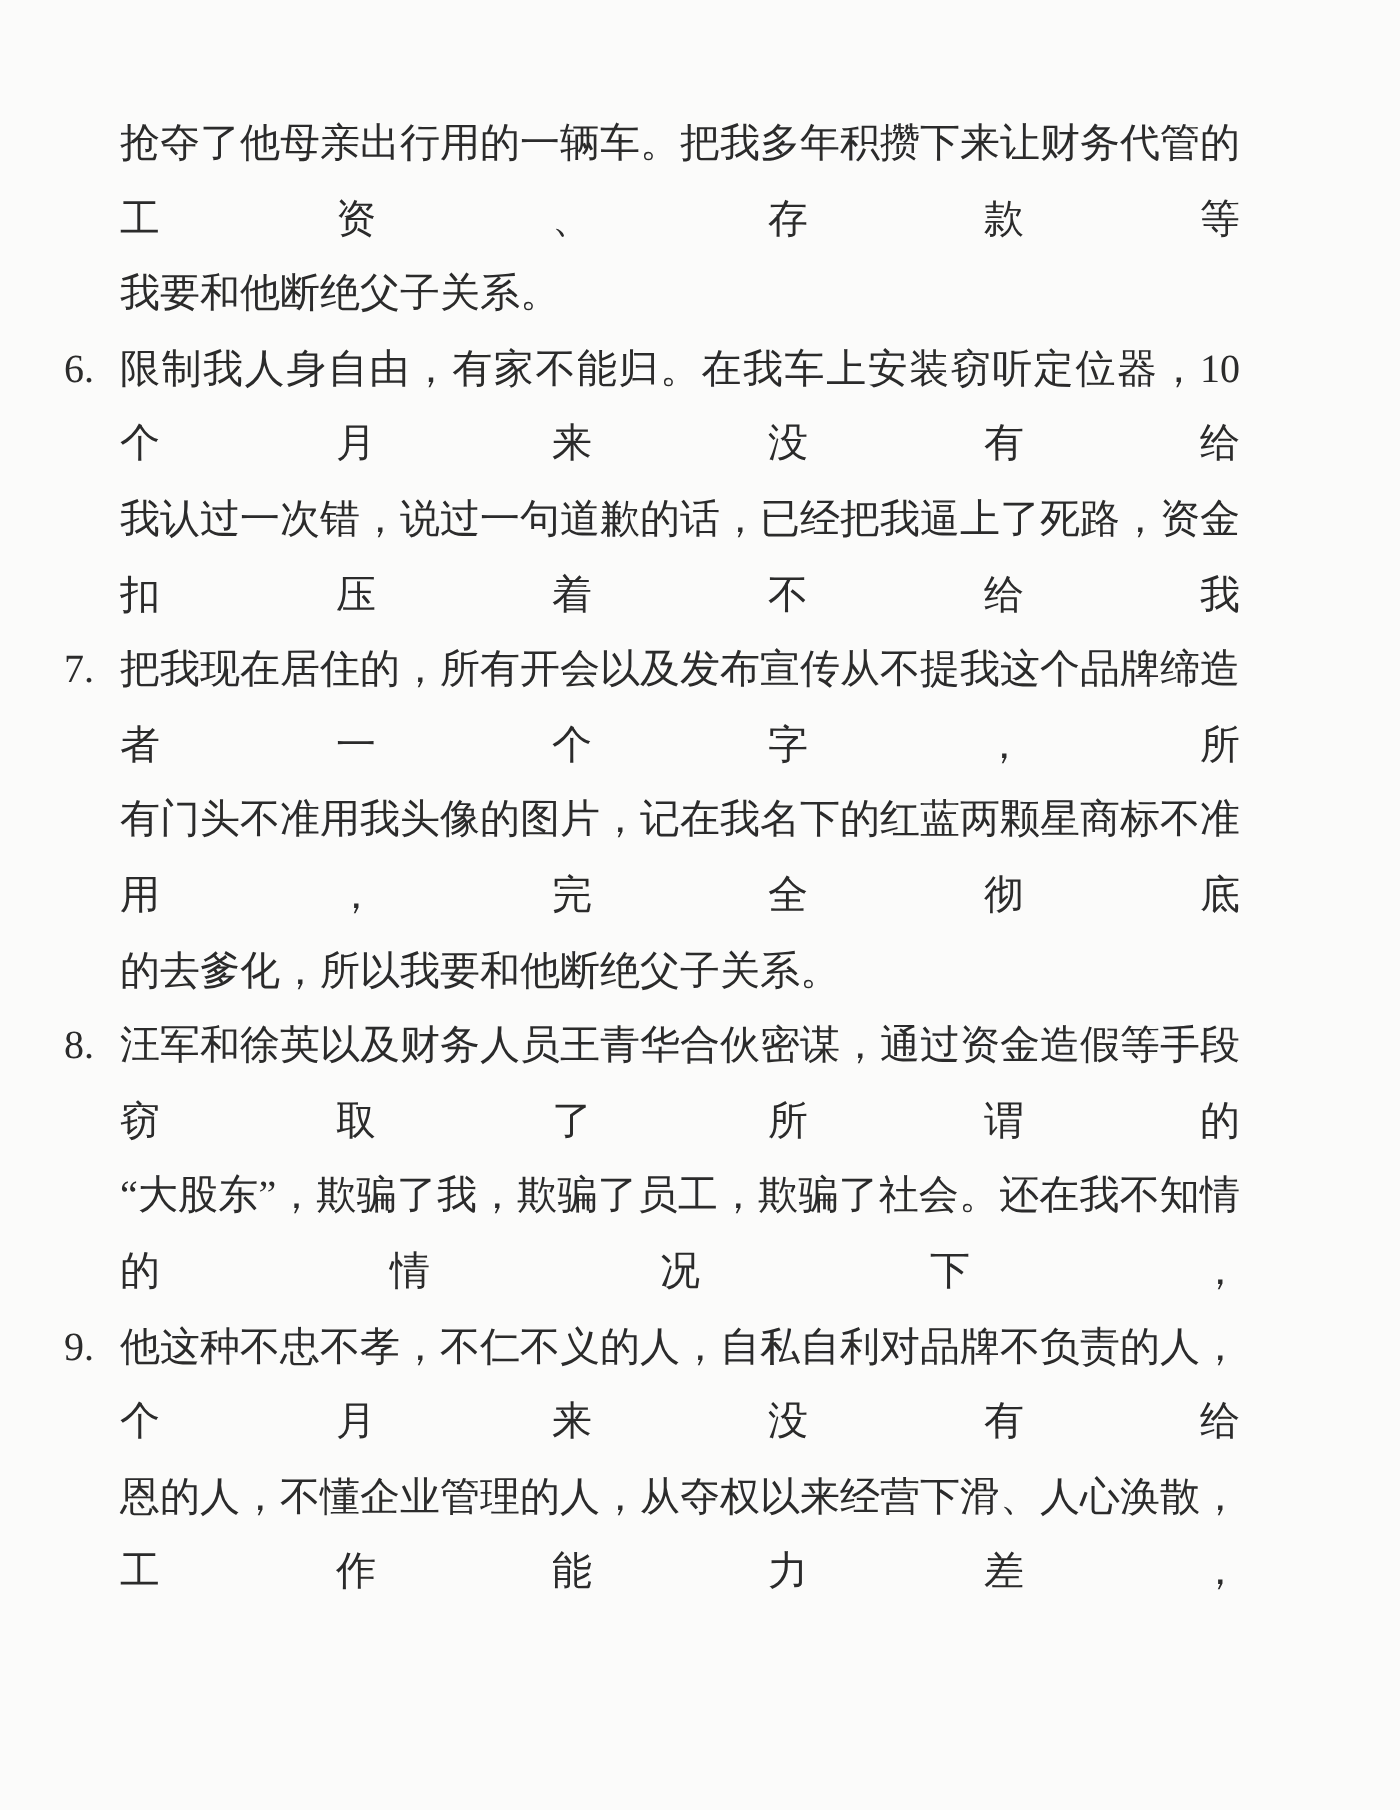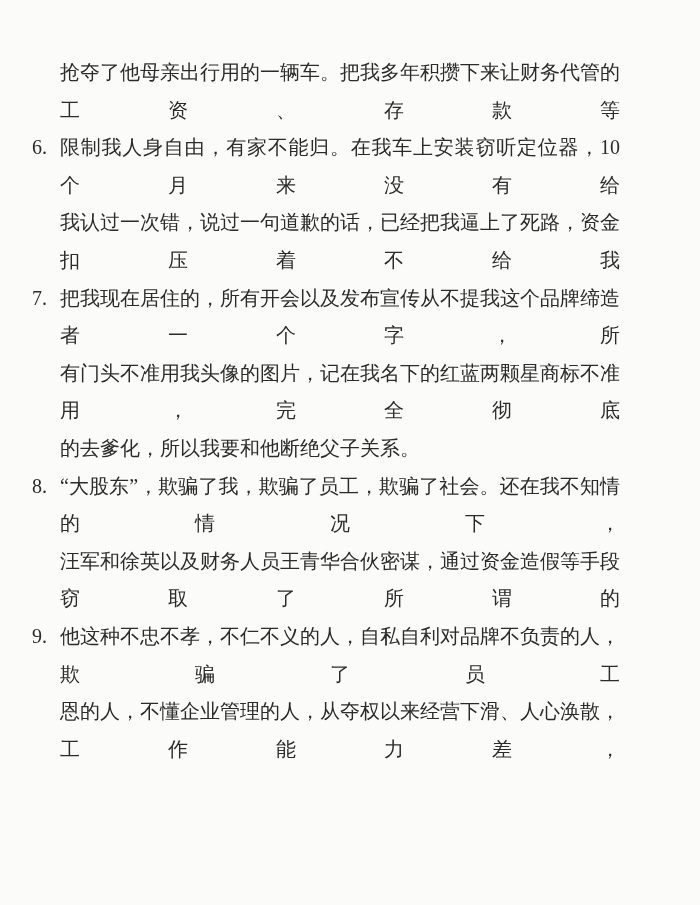--- a/index.html
+++ b/index.html
@@ -56,6 +56,7 @@
     <span class="marker"></span>
     <div class="content">
       <div class="line">抢夺了他母亲出行用的一辆车。把我多年积攒下来让财务代管的工资、存款等</div>
+      <div class="line end">我要和他断绝父子关系。</div>
     </div>
   </div>
 

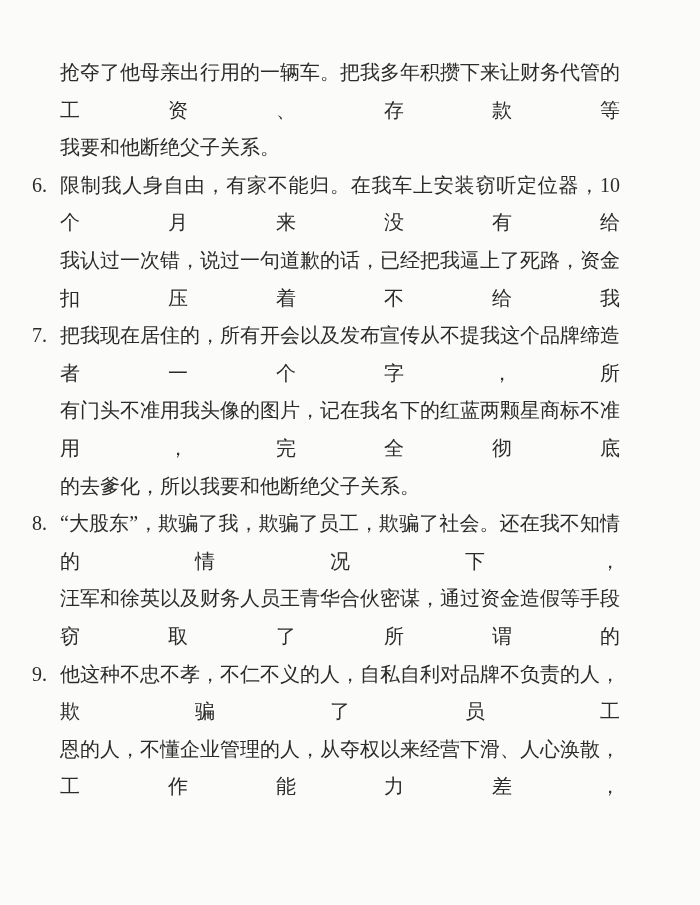--- a/index.html
+++ b/index.html
@@ -80,8 +80,8 @@
   <div class="para">
     <span class="marker">8.</span>
     <div class="content">
+      <div class="line">汪军和徐英以及财务人员王青华合伙密谋，通过资金造假等手段窃取了所谓的</div>
       <div class="line">“大股东”，欺骗了我，欺骗了员工，欺骗了社会。还在我不知情的情况下，</div>
-      <div class="line">汪军和徐英以及财务人员王青华合伙密谋，通过资金造假等手段窃取了所谓的</div>
     </div>
   </div>
 

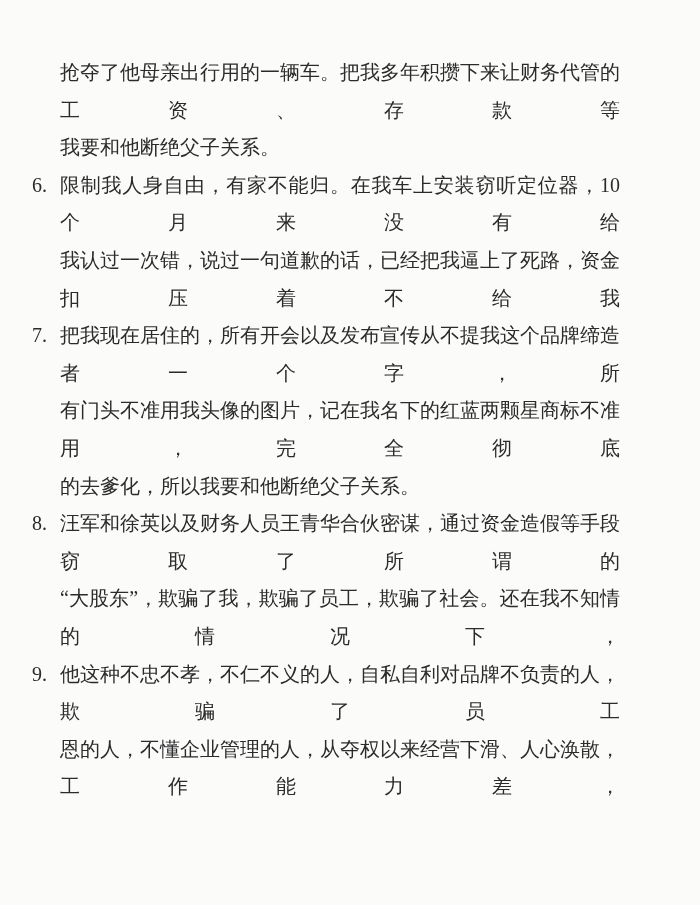--- a/index.html
+++ b/index.html
@@ -88,7 +88,7 @@
   <div class="para">
     <span class="marker">9.</span>
     <div class="content">
-      <div class="line">他这种不忠不孝，不仁不义的人，自私自利对品牌不负责的人，欺骗了员工</div>
+      <div class="line">他这种不忠不孝，不仁不义的人，自私自利对品牌不负责的人，个月来没有给</div>
       <div class="line">恩的人，不懂企业管理的人，从夺权以来经营下滑、人心涣散，工作能力差，</div>
 
     </div>

